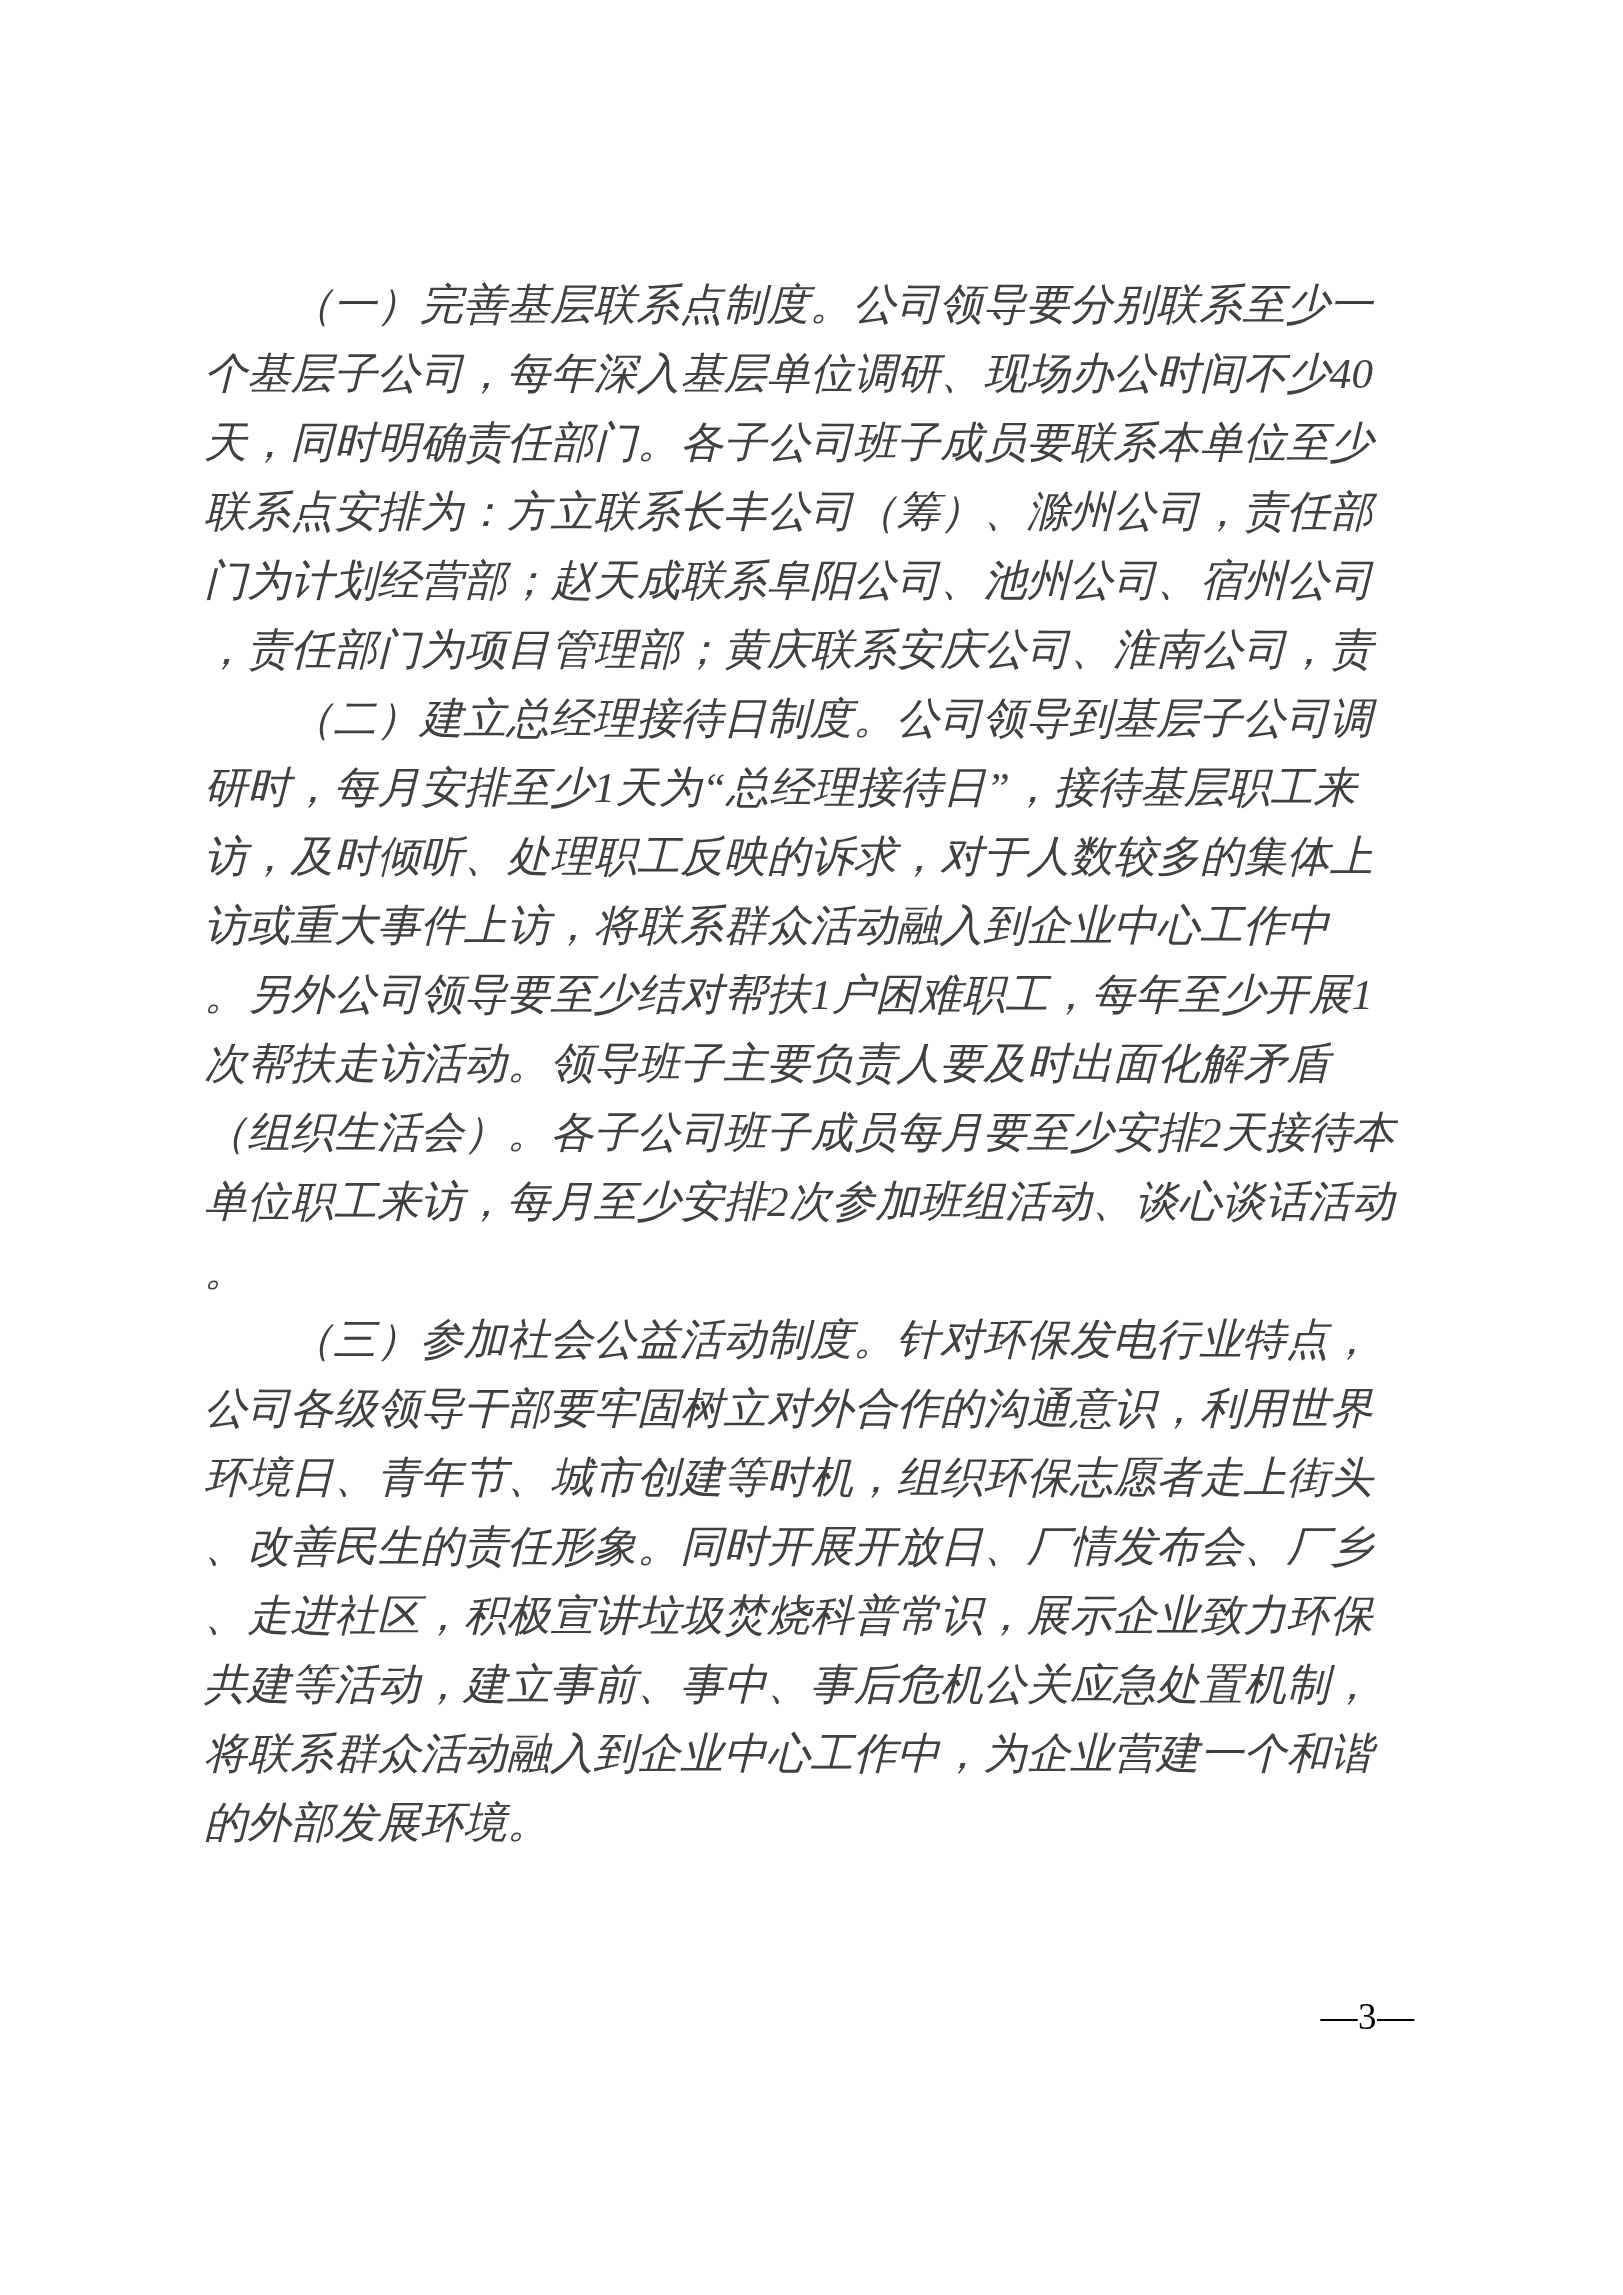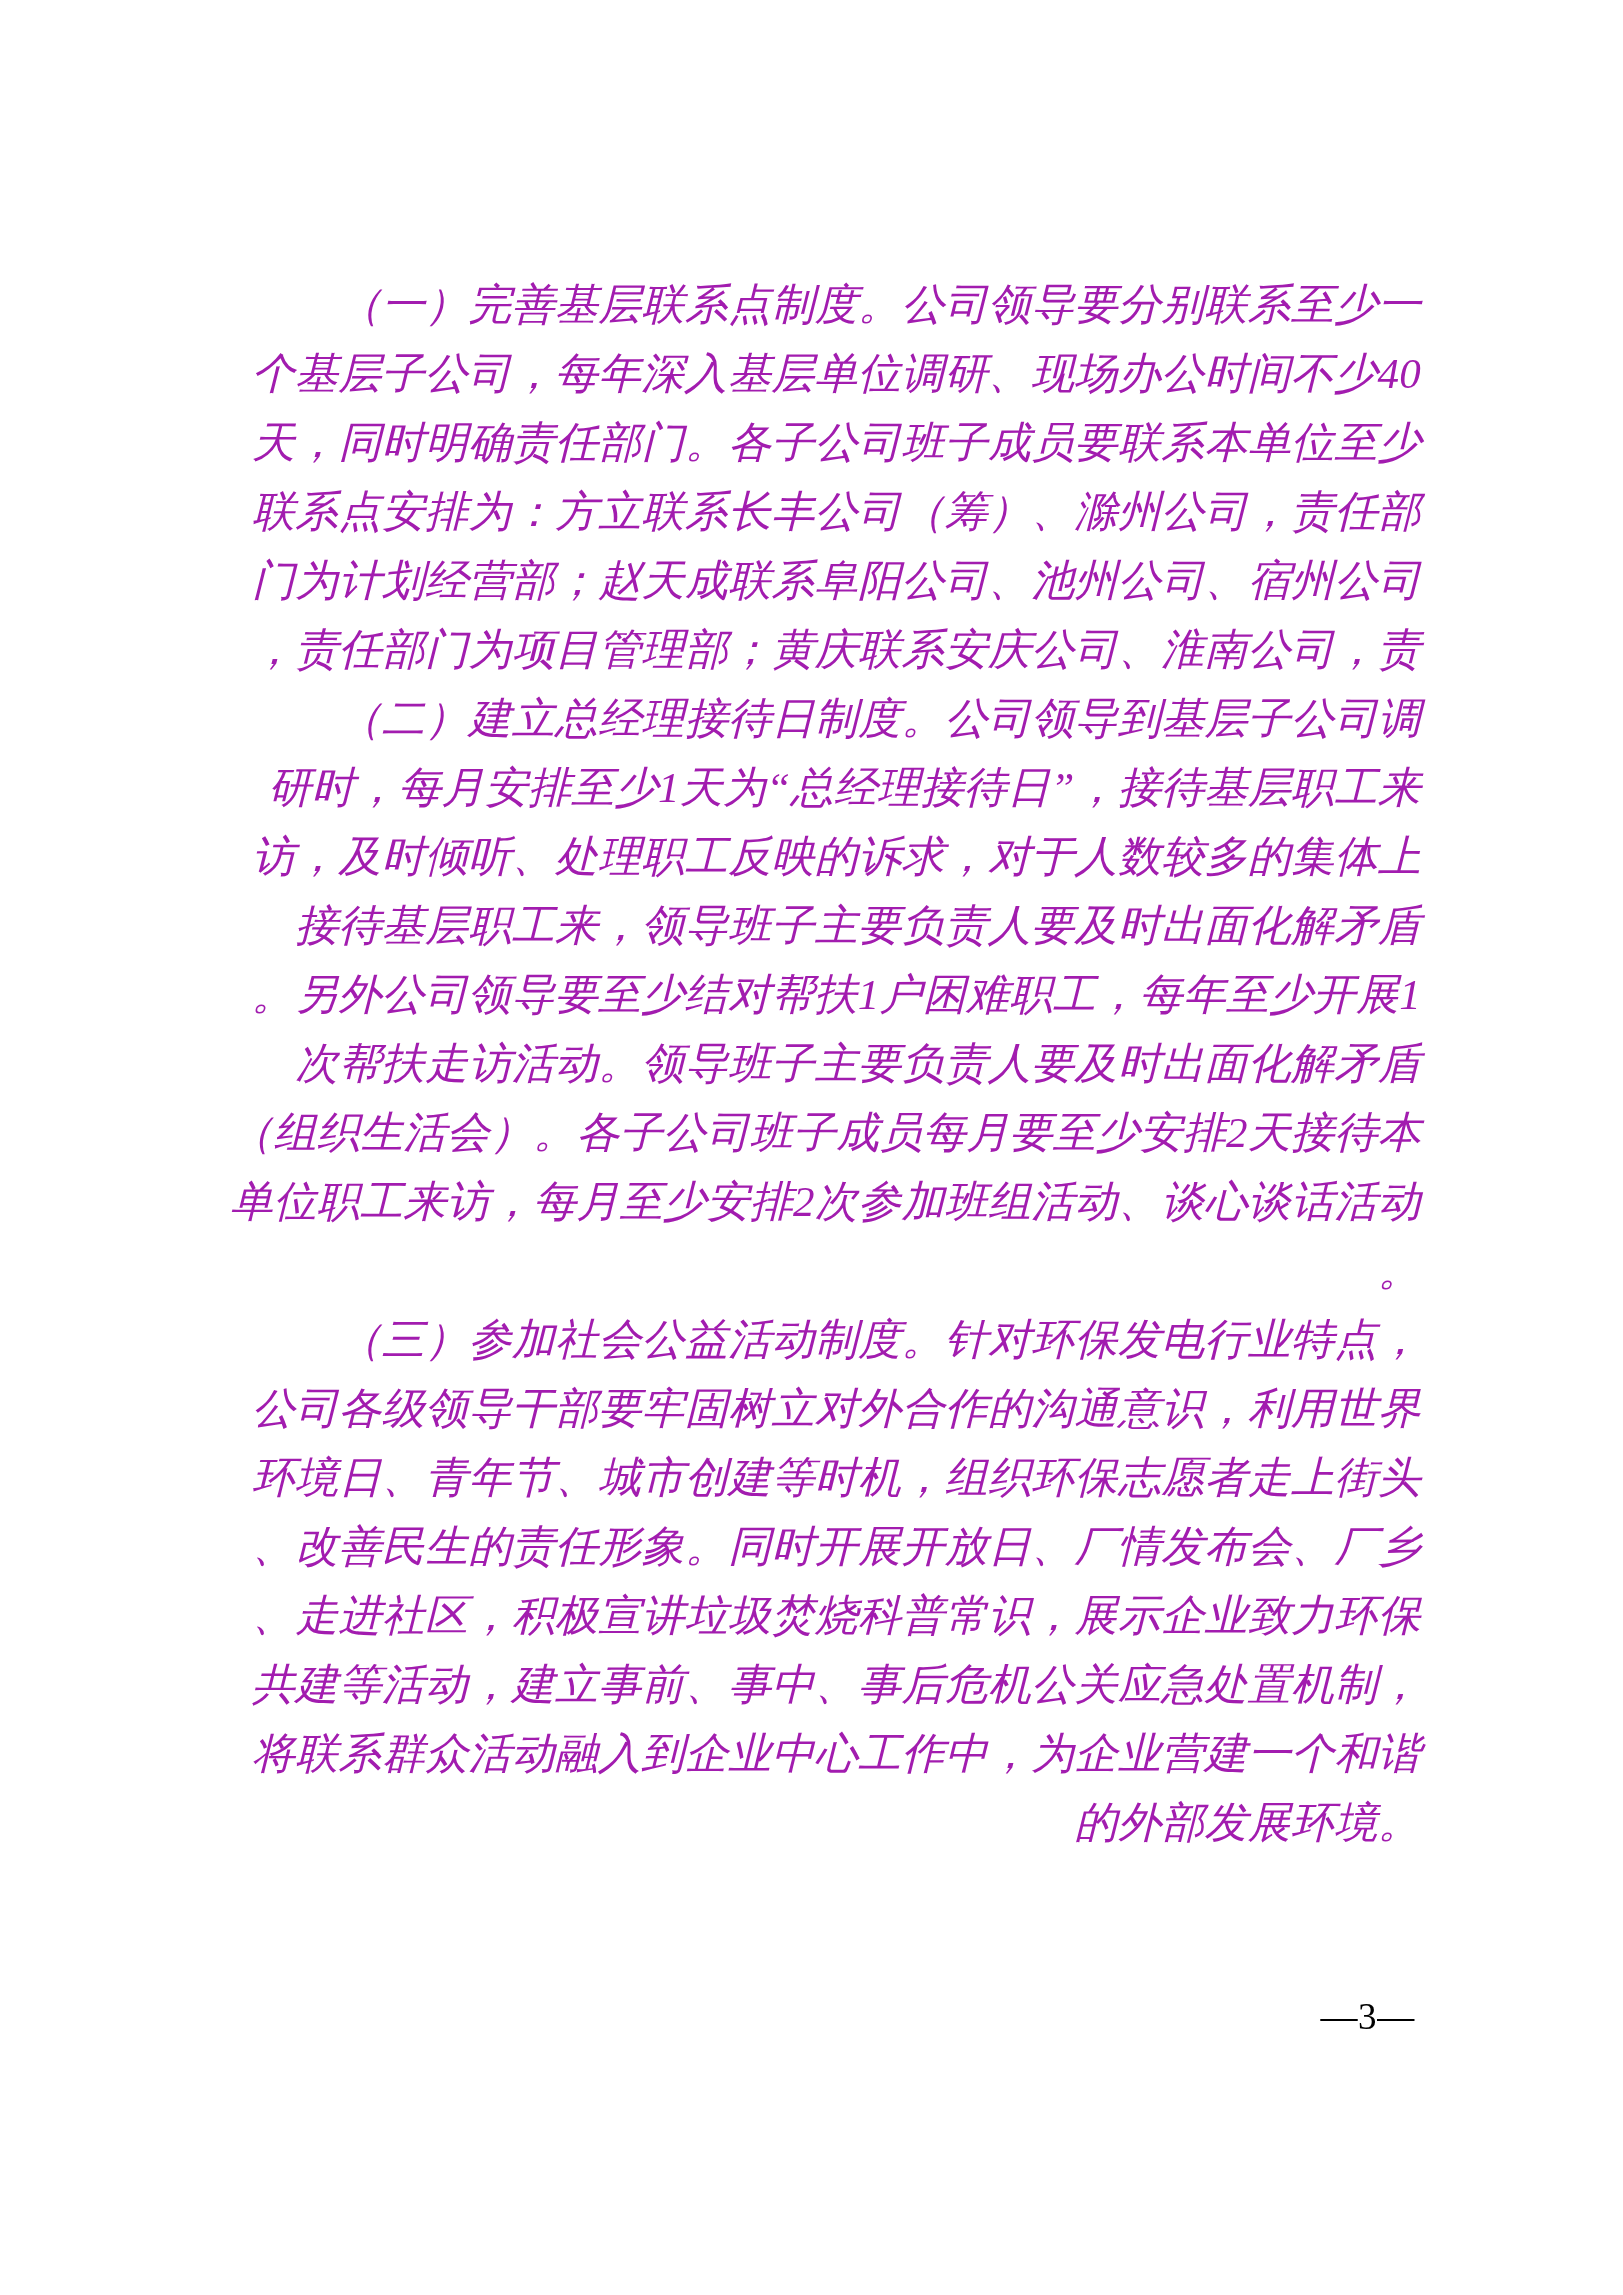--- a/index.html
+++ b/index.html
@@ -29,8 +29,7 @@
     font-style: italic;
     letter-spacing: 0.3px;
     white-space: pre;
-    color: #a21caf;
-    text-align: right;
+    color: #404040;
   }
   .line.indent {
     text-indent: 2em;

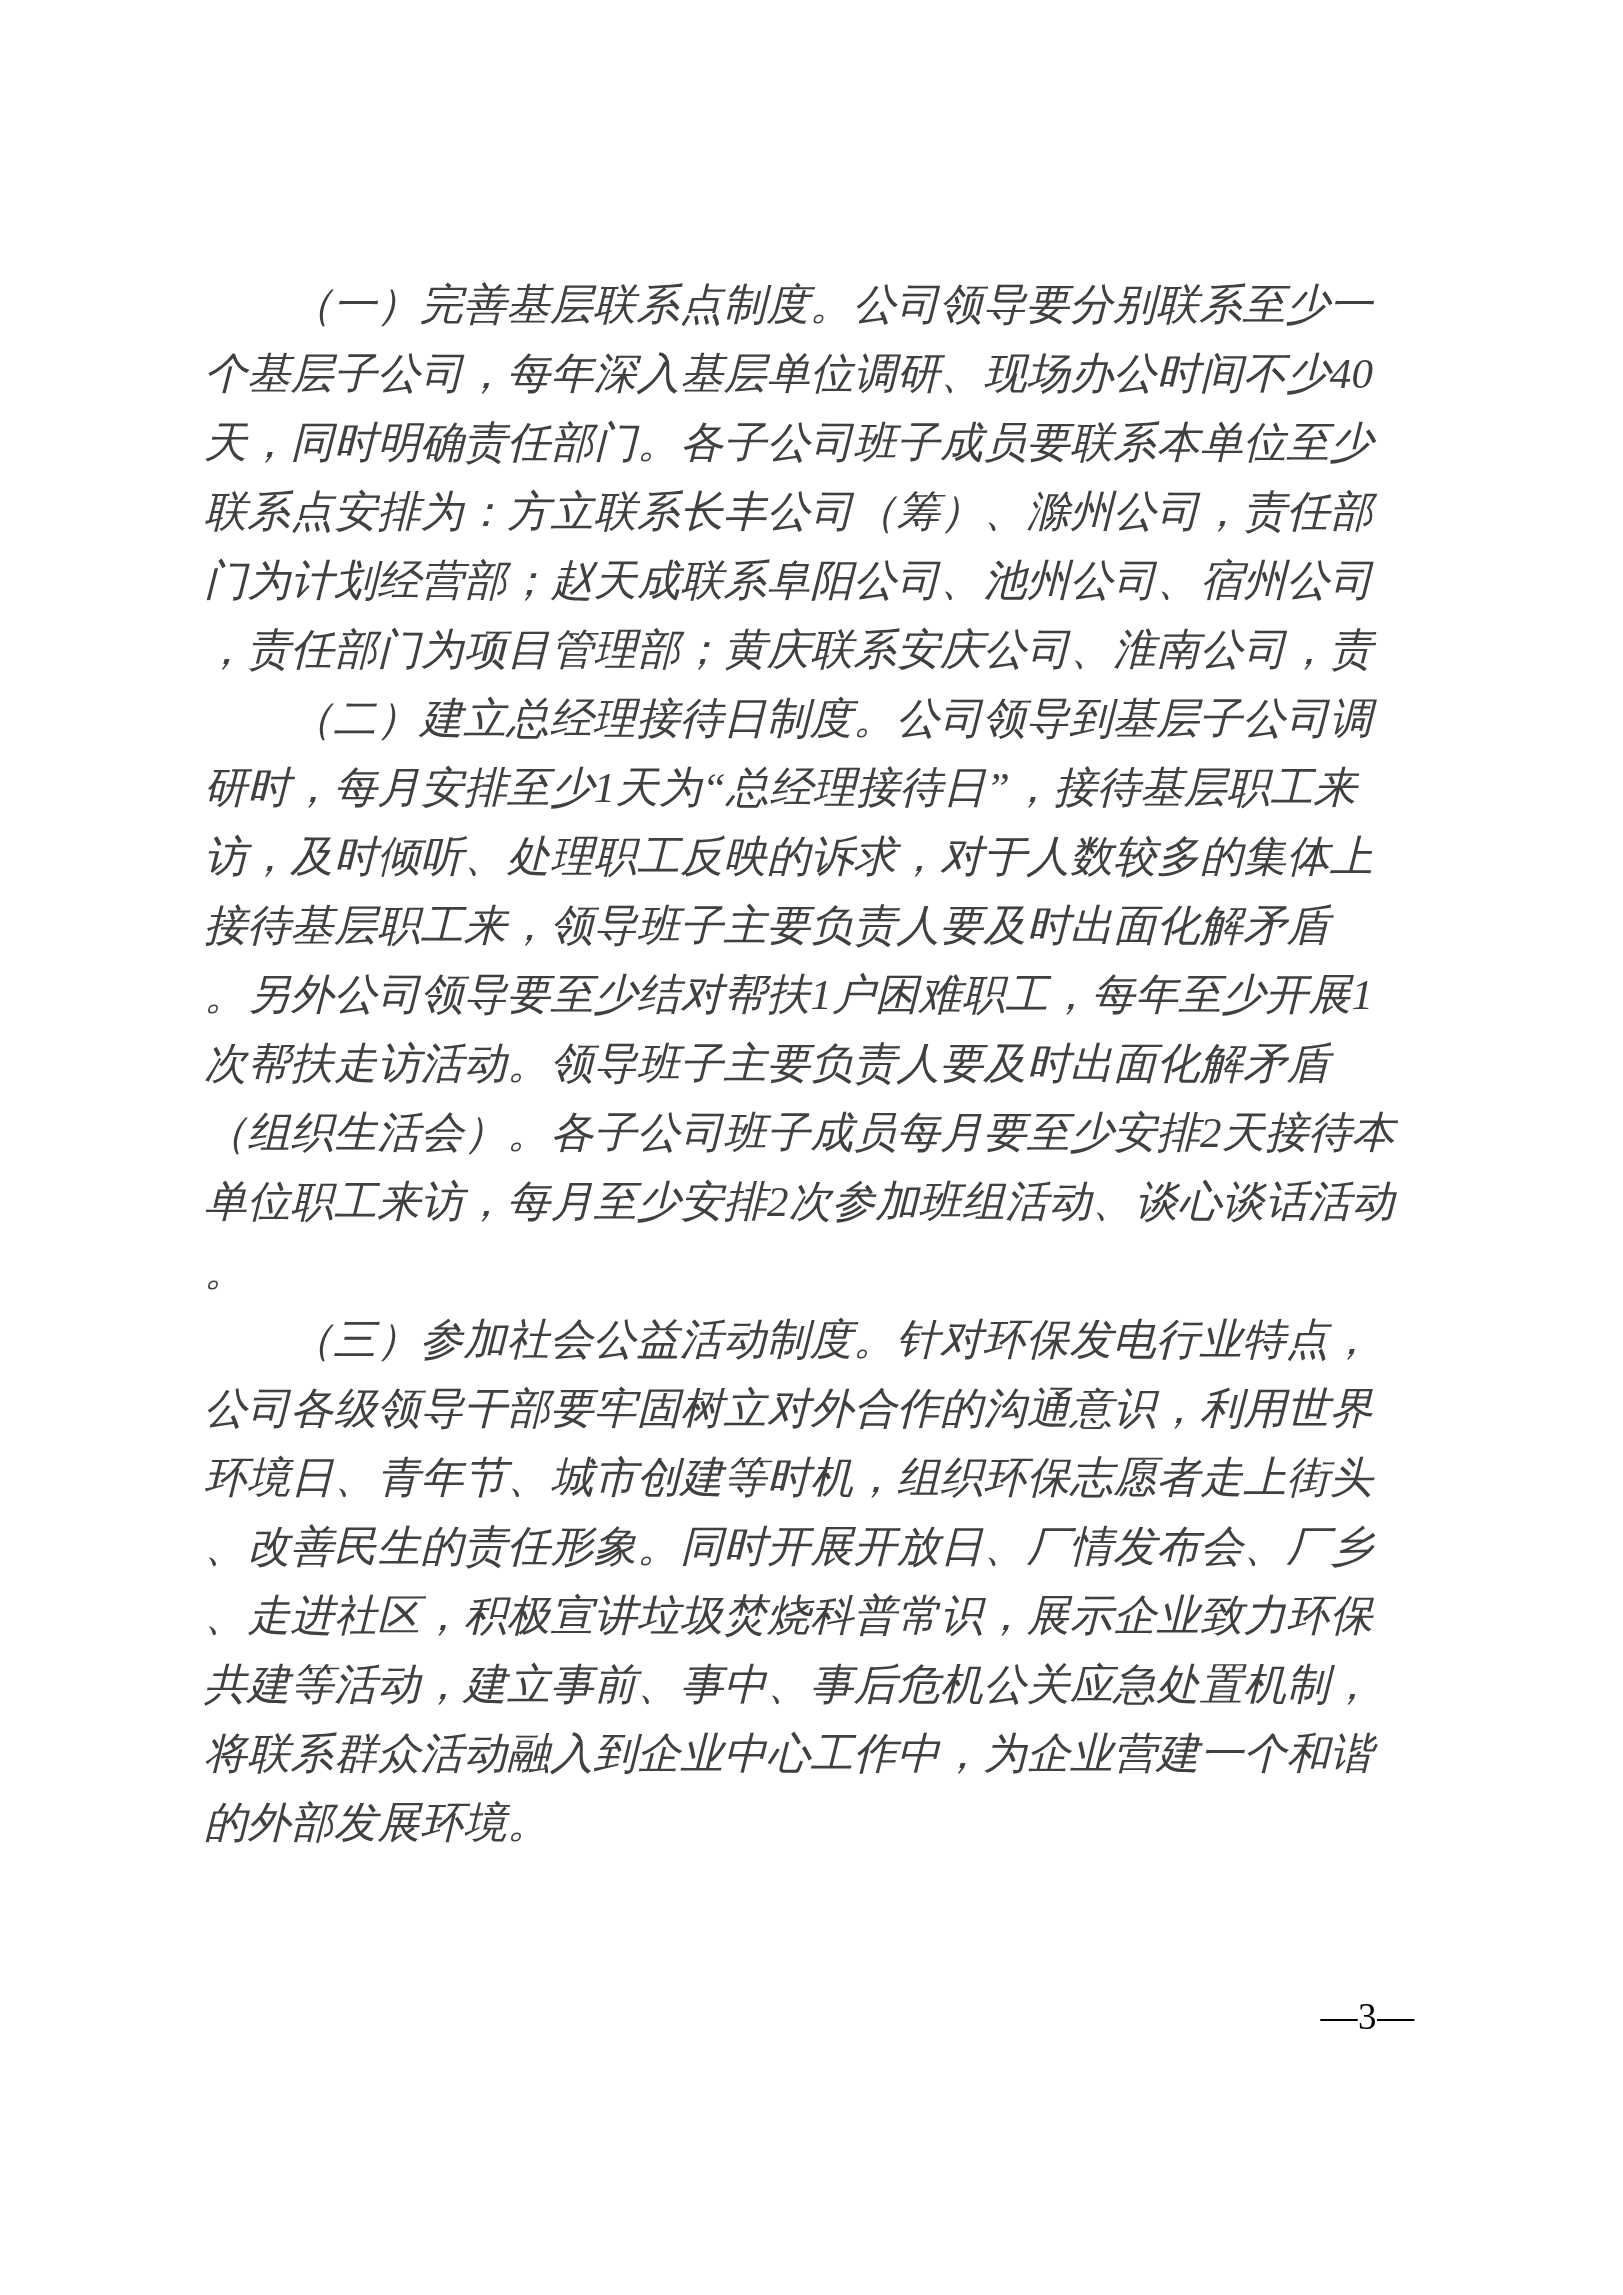--- a/index.html
+++ b/index.html
@@ -60,7 +60,7 @@
       <div class="line indent">（二）建立总经理接待日制度。公司领导到基层子公司调</div>
       <div class="line">研时，每月安排至少1天为“总经理接待日”，接待基层职工来</div>
       <div class="line">访，及时倾听、处理职工反映的诉求，对于人数较多的集体上</div>
-      <div class="line">接待基层职工来，领导班子主要负责人要及时出面化解矛盾</div>
+      <div class="line">访或重大事件上访，将联系群众活动融入到企业中心工作中</div>
       <div class="line">。另外公司领导要至少结对帮扶1户困难职工，每年至少开展1</div>
       <div class="line">次帮扶走访活动。领导班子主要负责人要及时出面化解矛盾</div>
       <div class="line">（组织生活会）。各子公司班子成员每月要至少安排2天接待本</div>

